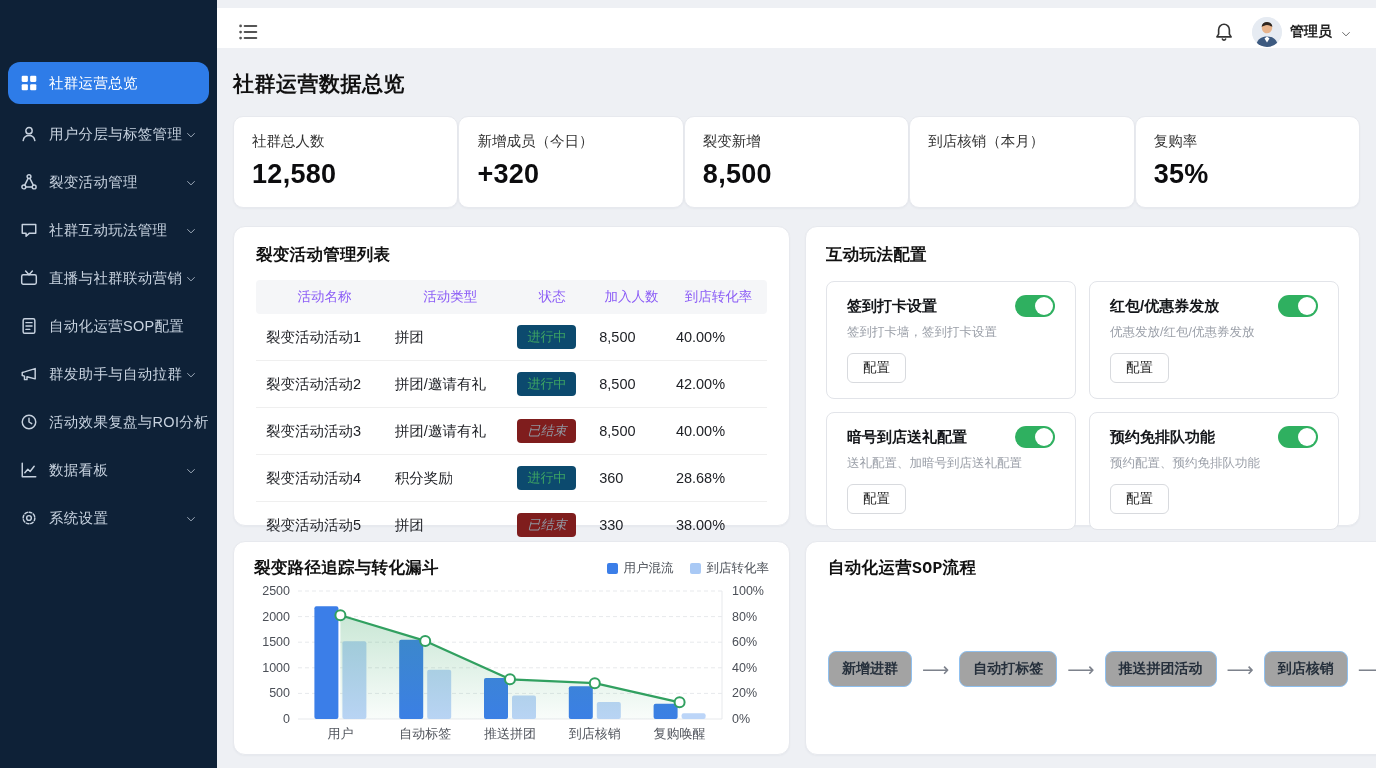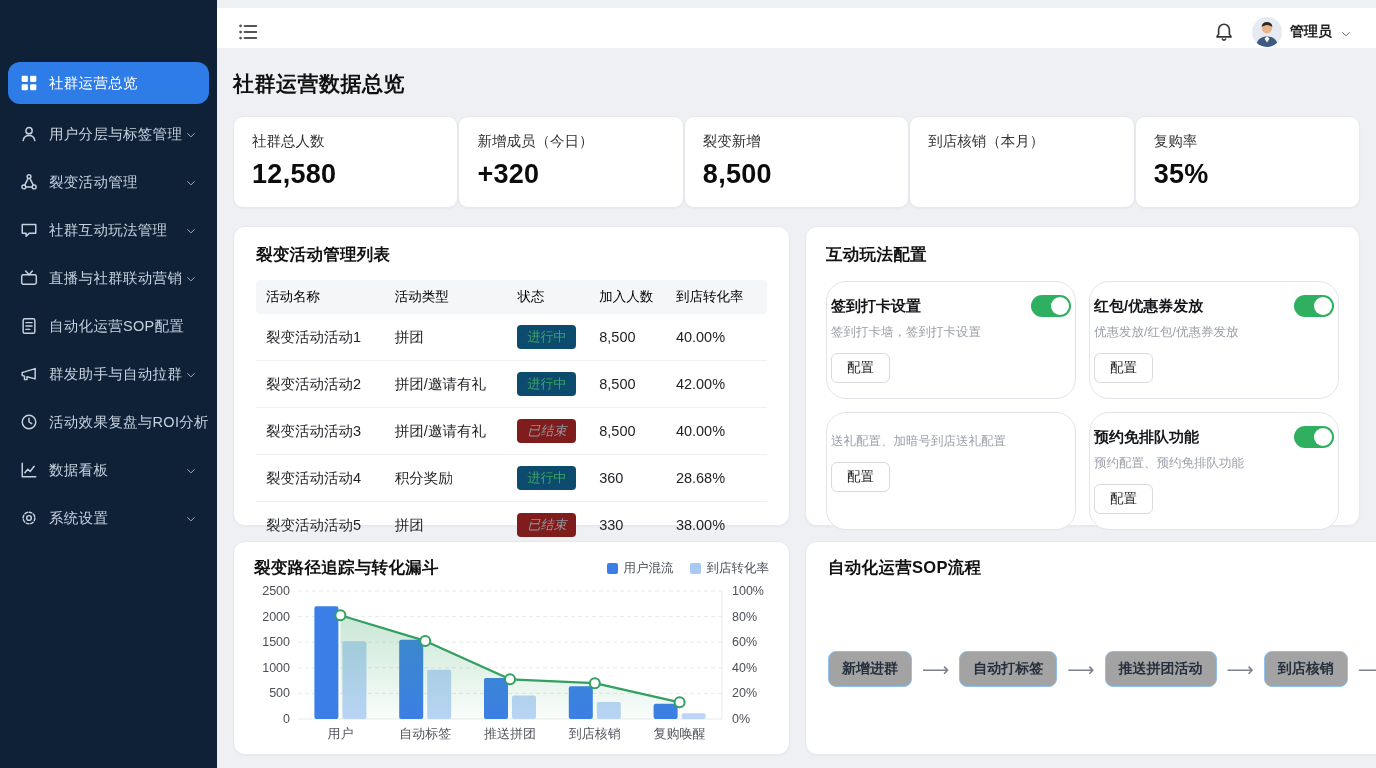--- a/index.html
+++ b/index.html
@@ -42,7 +42,7 @@
   .mid-row { display:flex; gap:15px; margin-bottom:15px; }
   .card { background:#fff; border:1px solid #e7e9ee; border-radius:12px;
     box-shadow:0 1px 2px rgba(20,40,80,.04); }
-  .card-title { font-size:16.5px; font-weight:bold; color:#111; letter-spacing:.3px; }
+  .card-title { font-size:16.5px; font-weight:bold; color:#111; letter-spacing:.3px;font-family:Liberation Mono, monospace; }
 
   
   .table-card { width:557px; height:300px; padding:17px 22px; }

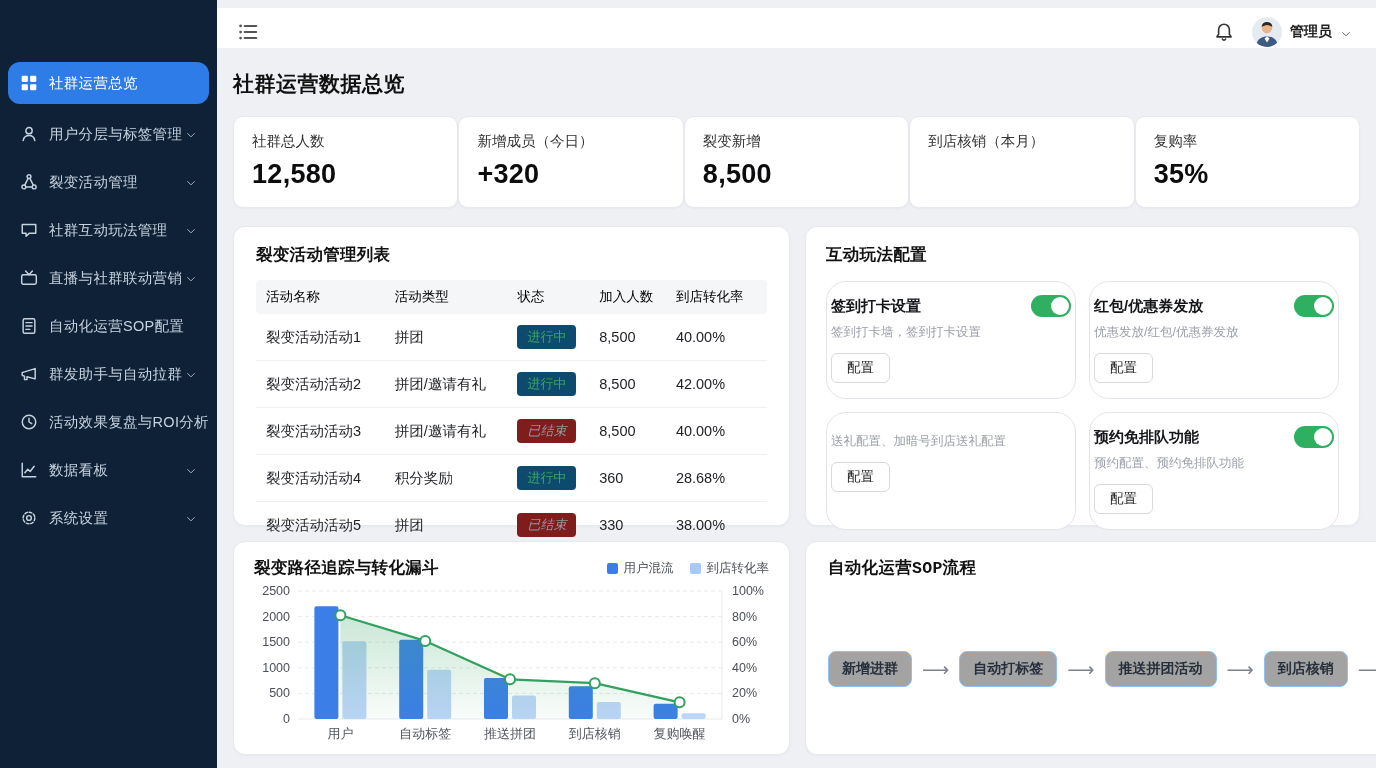--- a/index.html
+++ b/index.html
@@ -48,8 +48,8 @@
   .table-card { width:557px; height:300px; padding:17px 22px; }
   .table-wrap { margin-top:14px; }
   table { width:100%; border-collapse:collapse; }
-  thead th { background:#f5f6f8; color:#000000; font-size:13.5px; font-weight:normal;
-    text-align:left; padding:8px 6px; }
+  thead th { background:#f5f6f8; color:#8b5cf6; font-size:13.5px; font-weight:normal;
+    text-align:center; padding:8px 6px; }
   thead th:first-child { border-radius:4px 0 0 4px; padding-left:10px; }
   thead th:last-child { border-radius:0 4px 4px 0; }
   tbody td { font-size:14.5px; color:#1d1f24; padding:11px 6px; border-bottom:1px solid #efefef; }

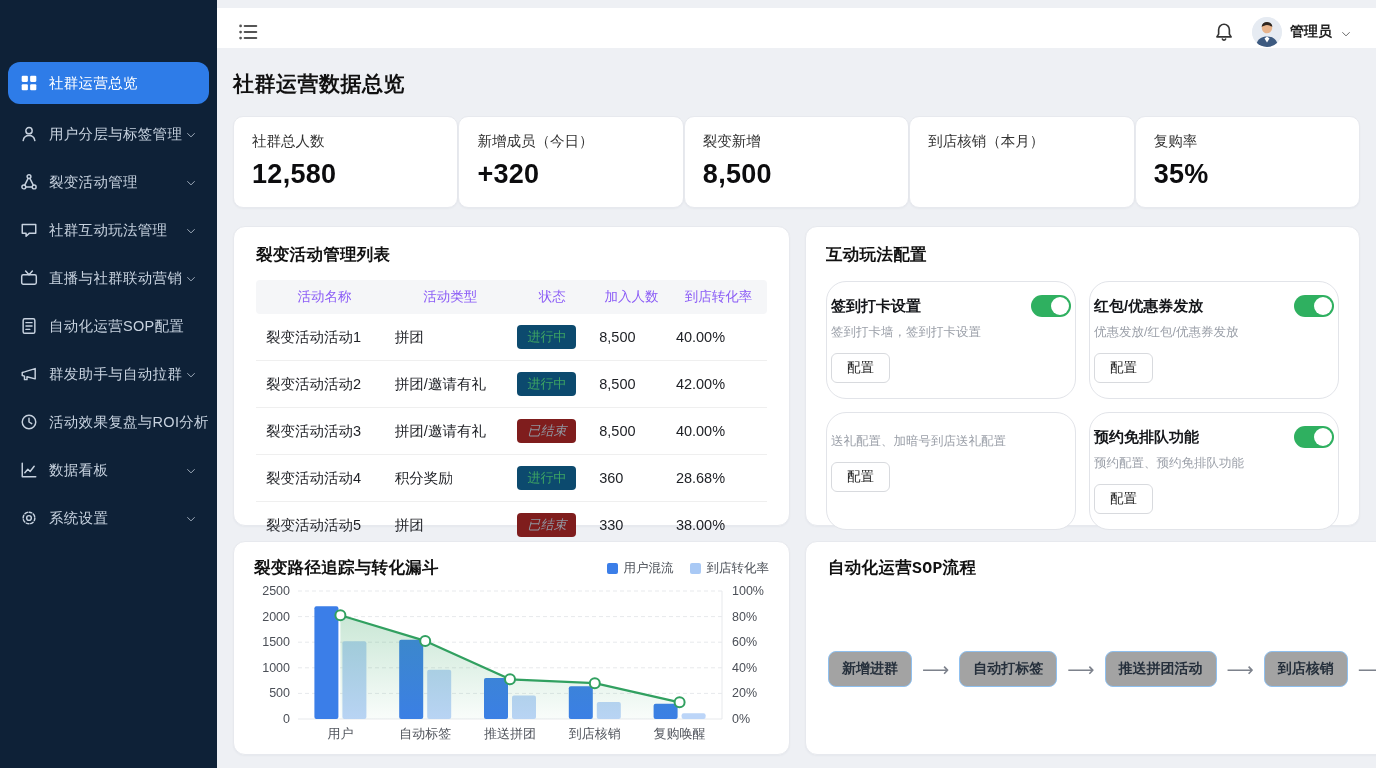--- a/index.html
+++ b/index.html
@@ -62,7 +62,7 @@
   
   .inter-card { flex:1; height:300px; padding:17px 20px; }
   .inter-grid { display:grid; grid-template-columns:1fr 1fr; gap:13px; margin-top:15px; }
-  .play-card { border:1px solid #e2e4e9; border-radius:20px; padding:13px 4px 15px; background:#fff; }
+  .play-card { border:1px solid #e2e4e9; border-radius:8px; padding:13px 20px 15px; background:#fff; }
   .play-head { display:flex; align-items:center; justify-content:space-between; }
   .play-title { font-size:15px; font-weight:bold; color:#14161a; }
   .toggle { width:40px; height:22px; border-radius:11px; background:#2fb060; position:relative;

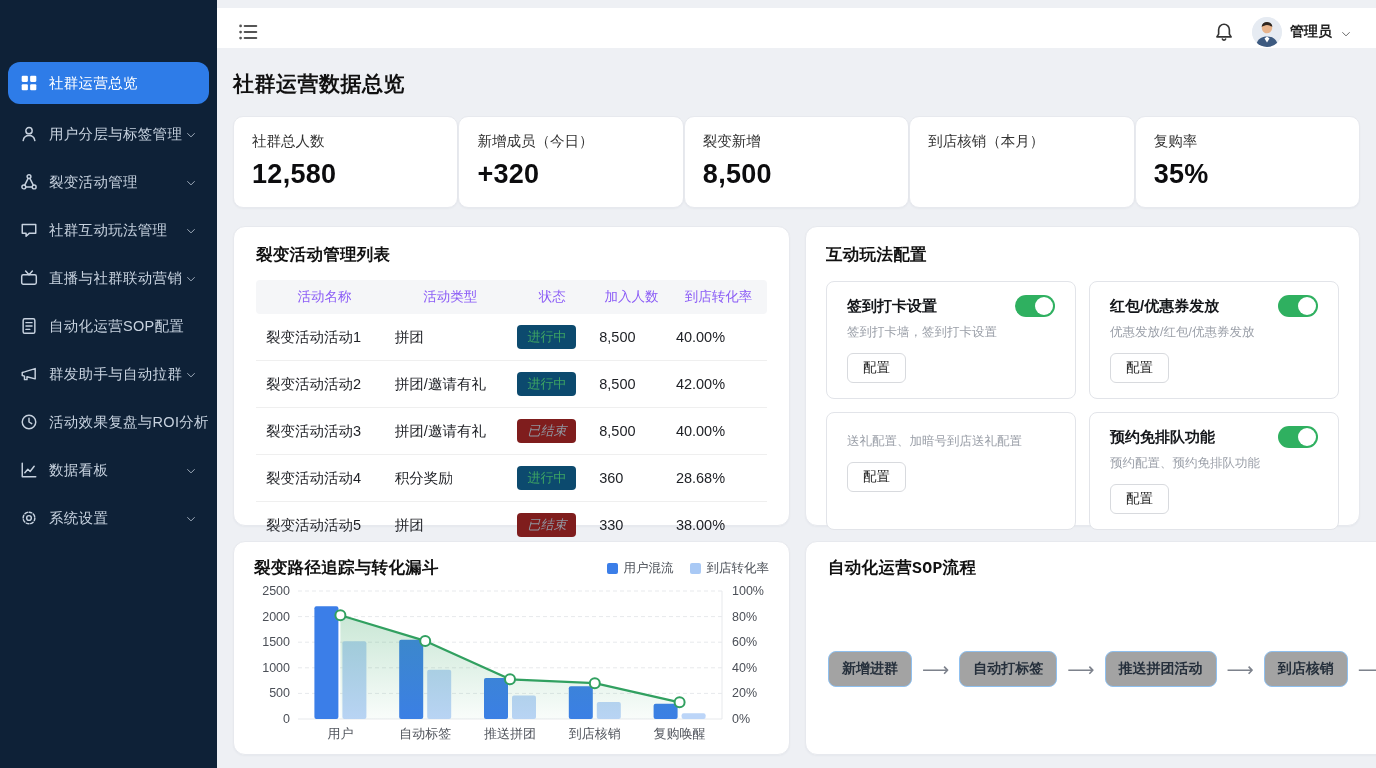--- a/index.html
+++ b/index.html
@@ -336,7 +336,12 @@
                 <span class="knob"></span>
               </span>
             </div><div class="play-desc">优惠发放/红包/优惠券发放</div><button class="cfg-btn">配置</button></div>
-          <div class="play-card"><div class="play-desc">送礼配置、加暗号到店送礼配置</div><button class="cfg-btn">配置</button></div>
+          <div class="play-card"><div class="play-head">
+              <span class="play-title">暗号到店送礼配置</span>
+              <span class="toggle">
+                <span class="knob"></span>
+              </span>
+            </div><div class="play-desc">送礼配置、加暗号到店送礼配置</div><button class="cfg-btn">配置</button></div>
           <div class="play-card"><div class="play-head">
               <span class="play-title">预约免排队功能</span>
               <span class="toggle">

